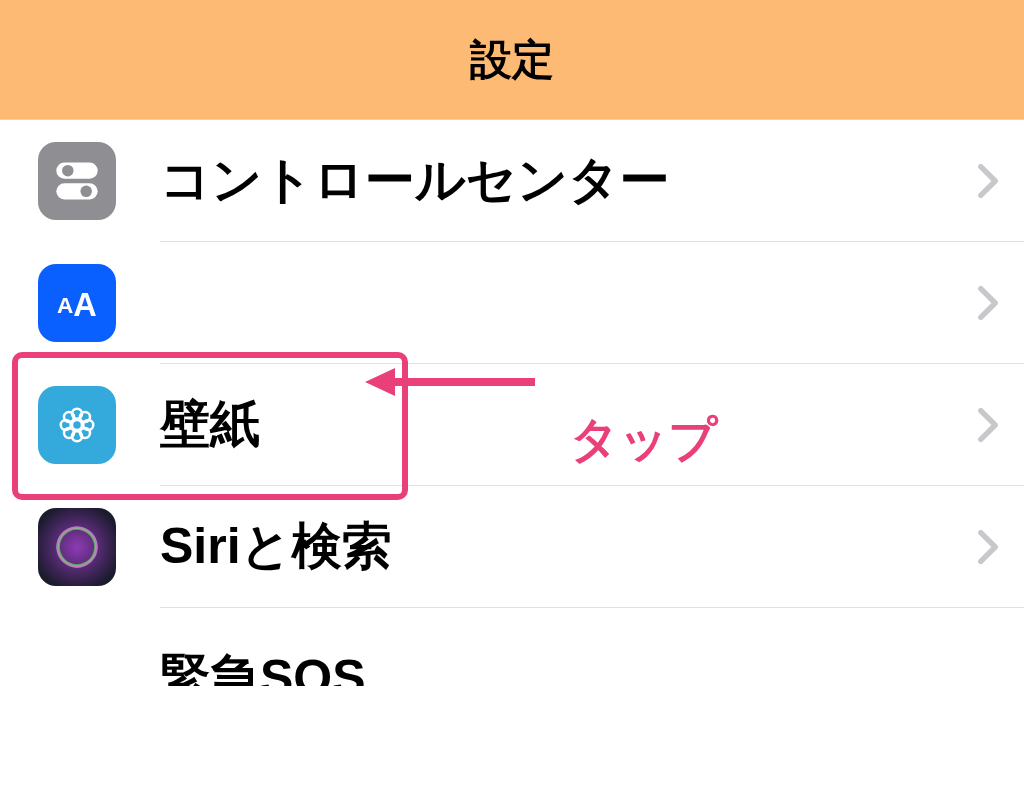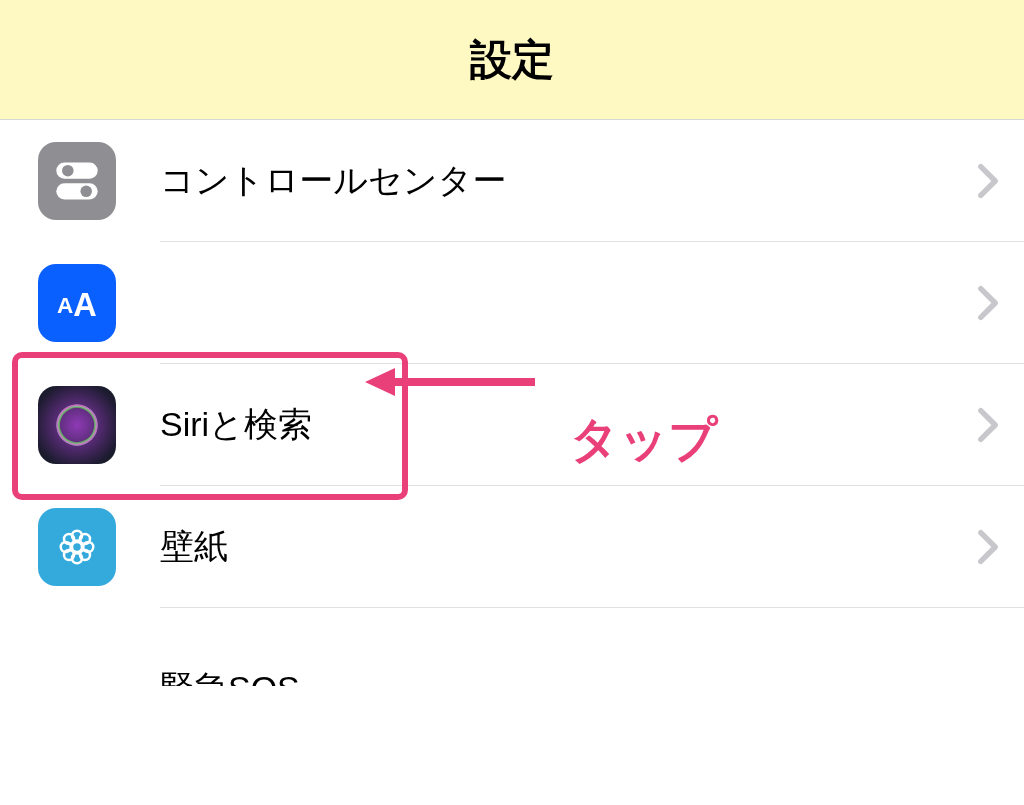--- a/index.html
+++ b/index.html
@@ -13,7 +13,7 @@
   }
   .header {
     height: 120px;
-    background: #fef9c3;
+    background: #fdba74;
     display: flex;
     align-items: center;
     justify-content: center;

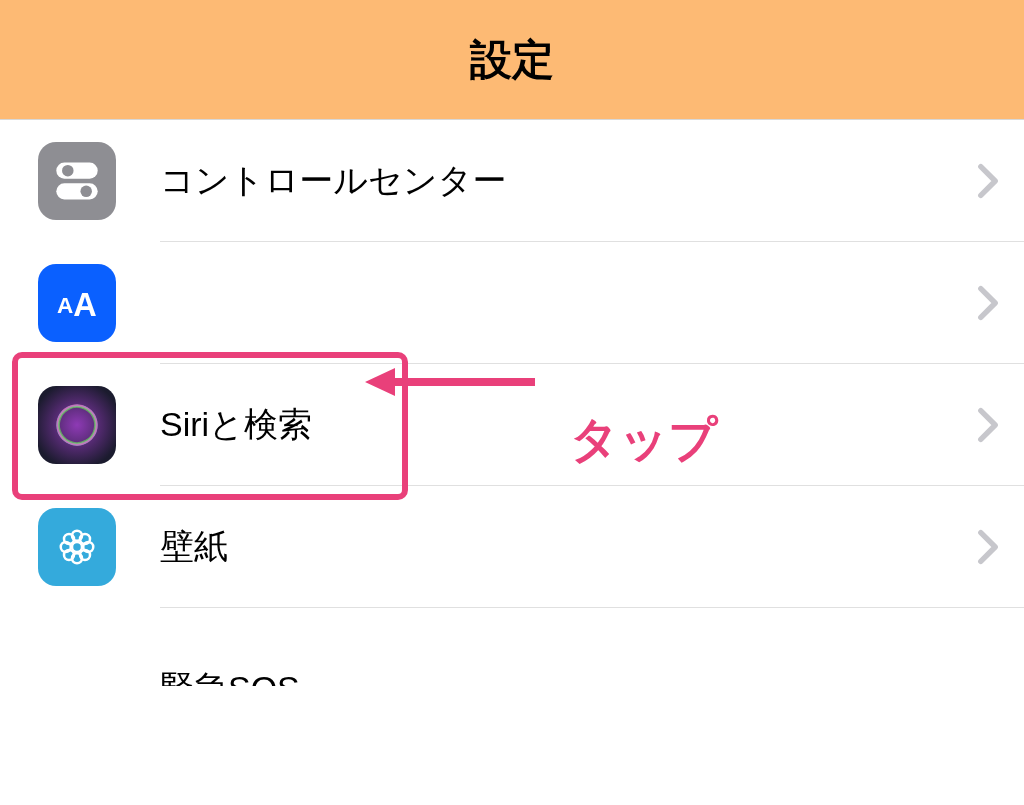--- a/index.html
+++ b/index.html
@@ -46,9 +46,9 @@
     justify-content: center;
   }
   .label {
-    font-size: 34px;
+    font-size: 50px;
     color: #000;
-    font-weight: 400;
+    font-weight: 700;
   }
   .chevron {
     position: absolute;

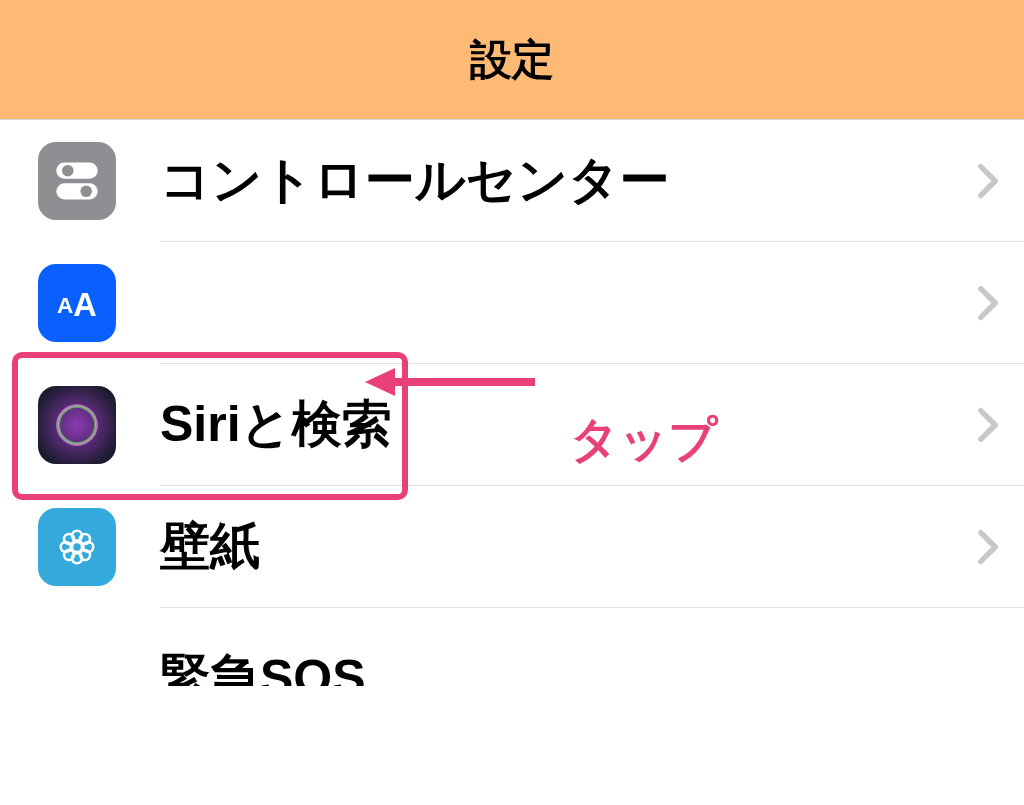--- a/index.html
+++ b/index.html
@@ -121,22 +121,6 @@
   </div>
 
   <div class="row">
-    <div class="icon-box" style="background:radial-gradient(circle at 50% 50%, #8e3ab5 0%, #1b1b2e 80%)">
-      <svg viewBox="0 0 40 40" width="60" height="60">
-        <circle cx="20" cy="20" r="13" fill="none" stroke="#5ed1e6" stroke-width="1.5" opacity="0.9"></circle>
-        <circle cx="20" cy="20" r="13" fill="none" stroke="#e85ab1" stroke-width="1.5" opacity="0.7" transform="rotate(30 20 20)"></circle>
-        <circle cx="20" cy="20" r="12" fill="none" stroke="#6ee85a" stroke-width="1.2" opacity="0.6" transform="rotate(60 20 20)"></circle>
-      </svg>
-    </div>
-    <span class="label">Siriと検索</span>
-    <span class="chevron">
-      <svg viewBox="0 0 12 20">
-          <polyline points="2,2 10,10 2,18" fill="none" stroke="#c7c7cc" stroke-width="3" stroke-linecap="round" stroke-linejoin="round"></polyline>
-        </svg>
-    </span>
-  </div>
-
-  <div class="row">
     <div class="icon-box" style="background:#34aadc">
       <svg viewBox="0 0 40 40" width="50" height="50">
         <g stroke="#fff" stroke-width="2" fill="none">
@@ -153,6 +137,22 @@
       </svg>
     </div>
     <span class="label">壁紙</span>
+    <span class="chevron">
+      <svg viewBox="0 0 12 20">
+          <polyline points="2,2 10,10 2,18" fill="none" stroke="#c7c7cc" stroke-width="3" stroke-linecap="round" stroke-linejoin="round"></polyline>
+        </svg>
+    </span>
+  </div>
+
+  <div class="row">
+    <div class="icon-box" style="background:radial-gradient(circle at 50% 50%, #8e3ab5 0%, #1b1b2e 80%)">
+      <svg viewBox="0 0 40 40" width="60" height="60">
+        <circle cx="20" cy="20" r="13" fill="none" stroke="#5ed1e6" stroke-width="1.5" opacity="0.9"></circle>
+        <circle cx="20" cy="20" r="13" fill="none" stroke="#e85ab1" stroke-width="1.5" opacity="0.7" transform="rotate(30 20 20)"></circle>
+        <circle cx="20" cy="20" r="12" fill="none" stroke="#6ee85a" stroke-width="1.2" opacity="0.6" transform="rotate(60 20 20)"></circle>
+      </svg>
+    </div>
+    <span class="label">Siriと検索</span>
     <span class="chevron">
       <svg viewBox="0 0 12 20">
           <polyline points="2,2 10,10 2,18" fill="none" stroke="#c7c7cc" stroke-width="3" stroke-linecap="round" stroke-linejoin="round"></polyline>

